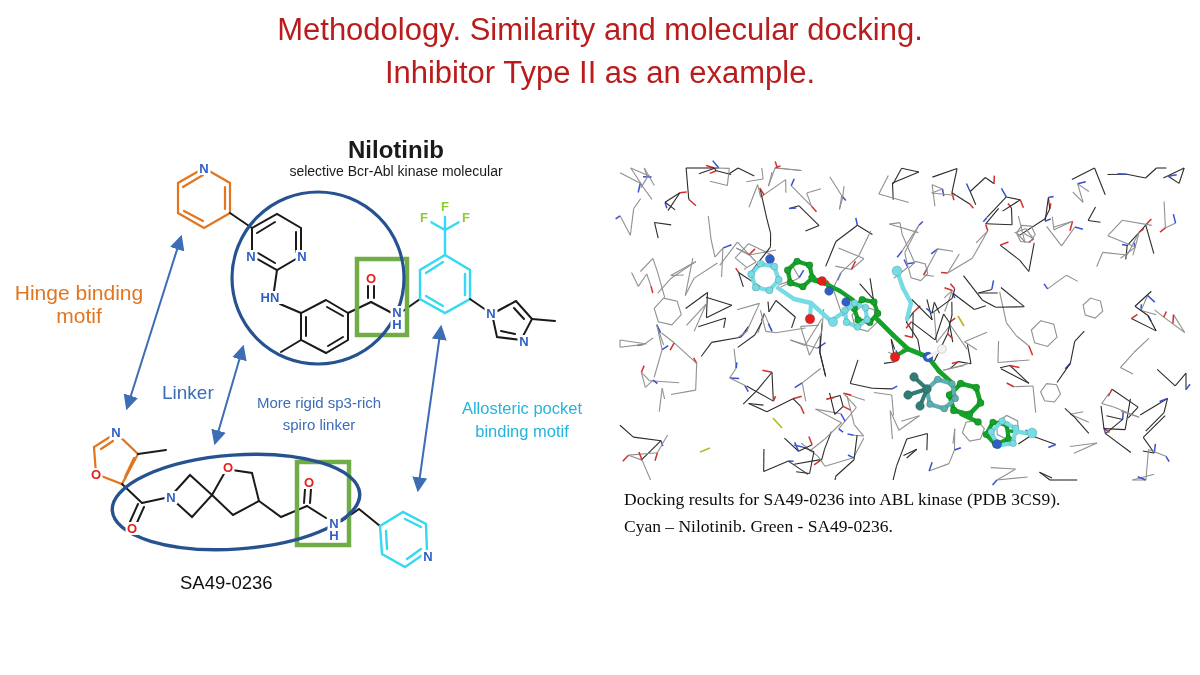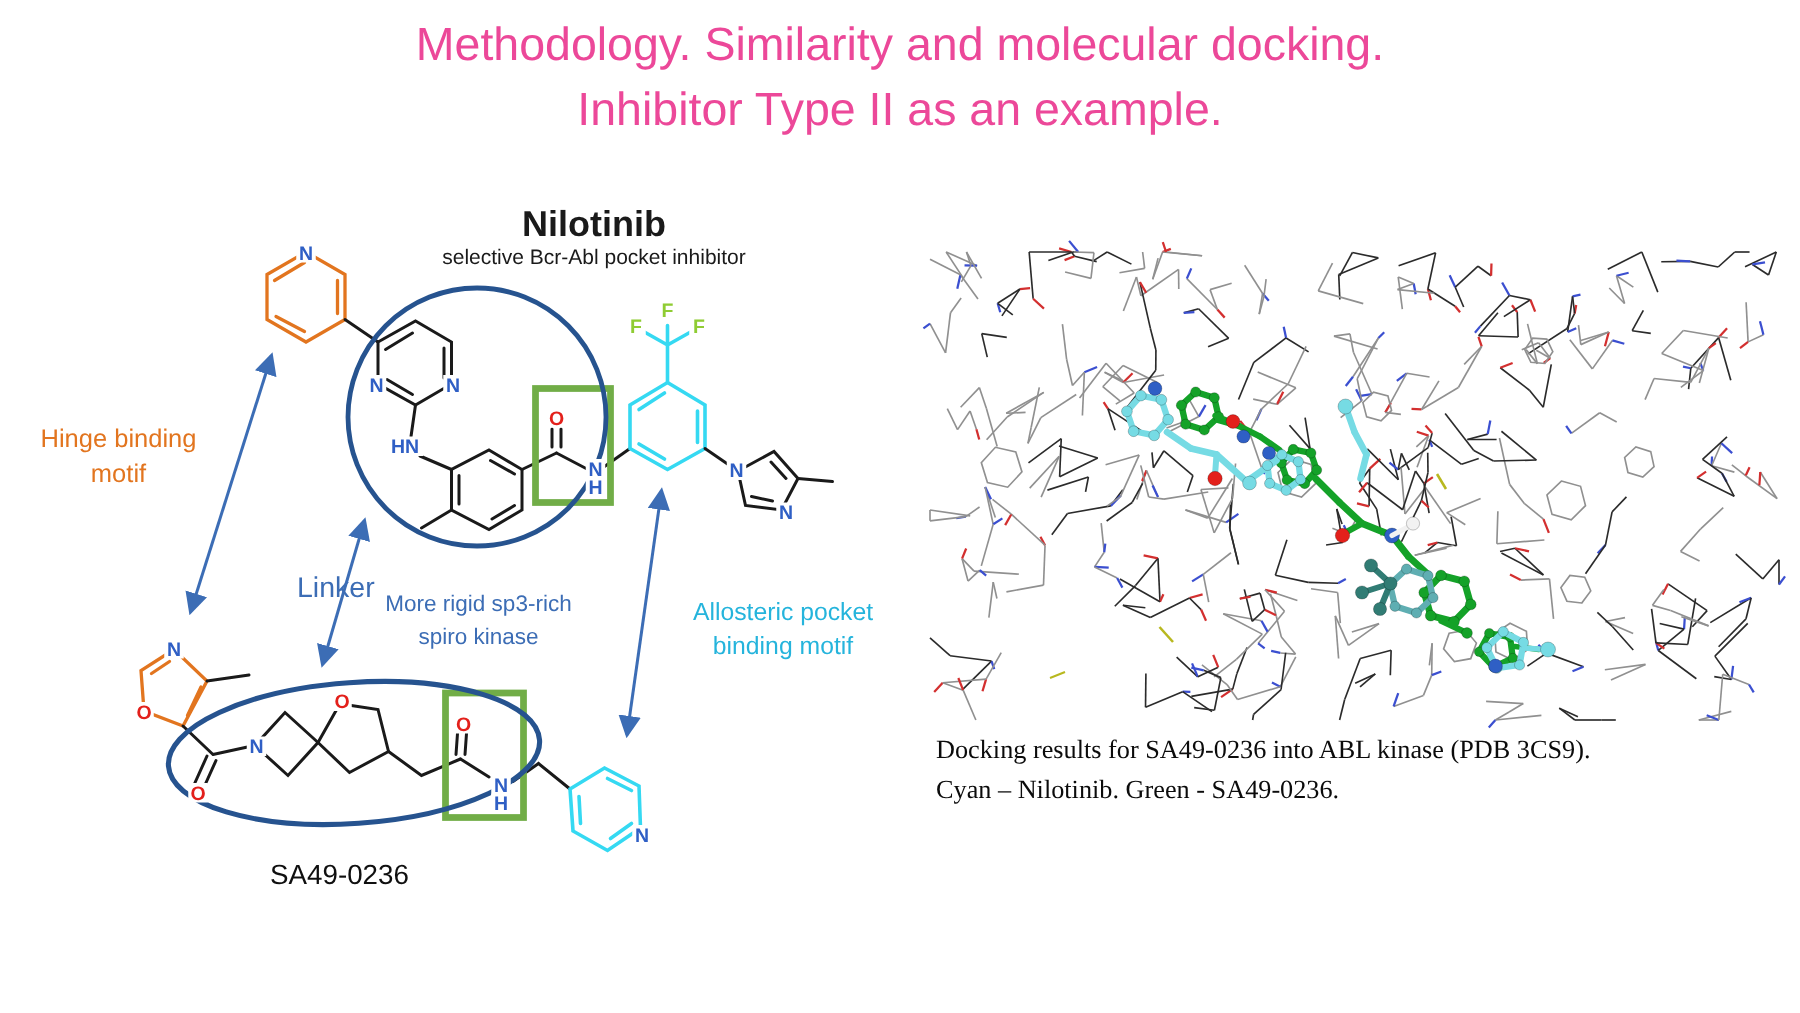--- a/index.html
+++ b/index.html
@@ -6,7 +6,7 @@
   .slide{position:relative;width:1200px;height:675px;background:#ffffff;overflow:hidden;
          font-family:"Liberation Sans",sans-serif;color:#111;}
   .abs{position:absolute;}
-  .title{top:8px;left:0;width:100%;text-align:center;font-size:31px;line-height:43px;color:#ec4899;}
+  .title{top:8px;left:0;width:100%;text-align:center;font-size:31px;line-height:43px;color:#b91c1c;}
   .mol-name{left:306px;top:136px;width:180px;text-align:center;font-size:24px;font-weight:bold;color:#1a1a1a;}
   .mol-sub{left:266px;top:163px;width:260px;text-align:center;font-size:14px;color:#1a1a1a;}
   .two{text-align:center;}

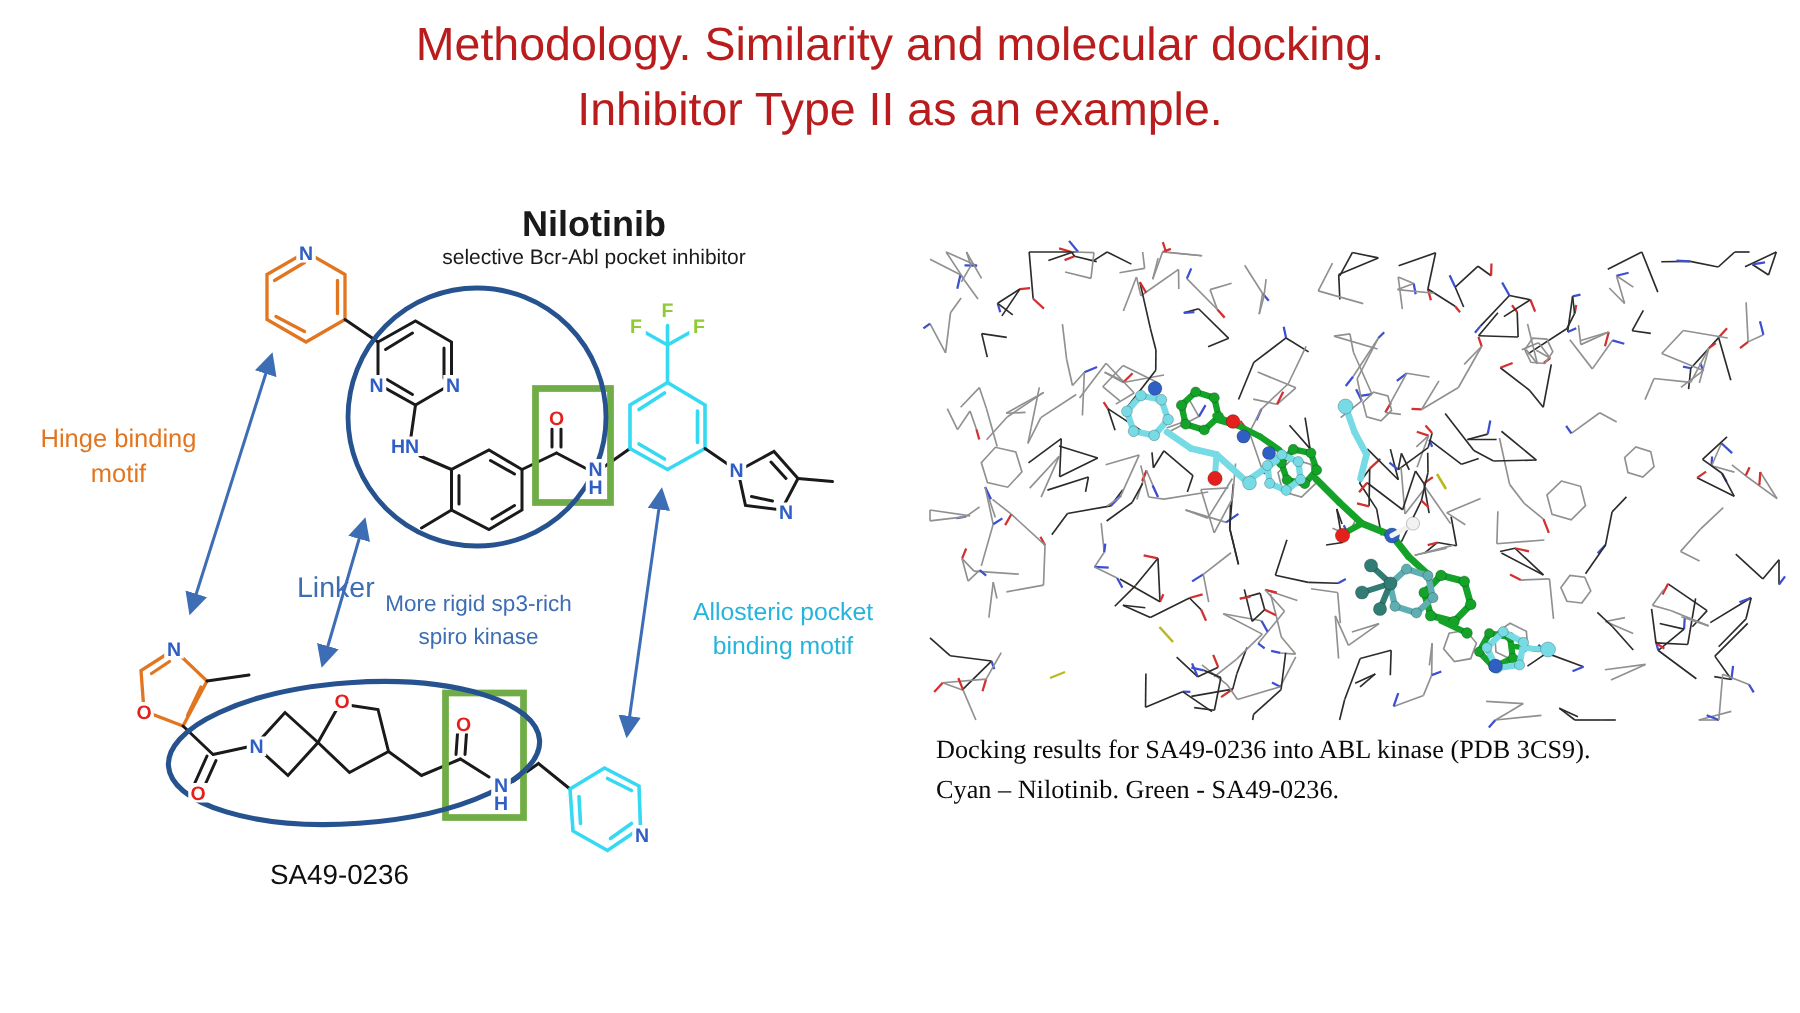--- a/index.html
+++ b/index.html
@@ -846,7 +846,7 @@
   </svg>
 
   <div class="abs mol-name">Nilotinib</div>
-  <div class="abs mol-sub">selective Bcr-Abl pocket inhibitor</div>
+  <div class="abs mol-sub">selective Bcr-Abl kinase molecular</div>
 
   <div class="abs hinge two" id="t-hinge" style="color: rgb(226, 117, 31);">
     <div>Hinge binding</div>

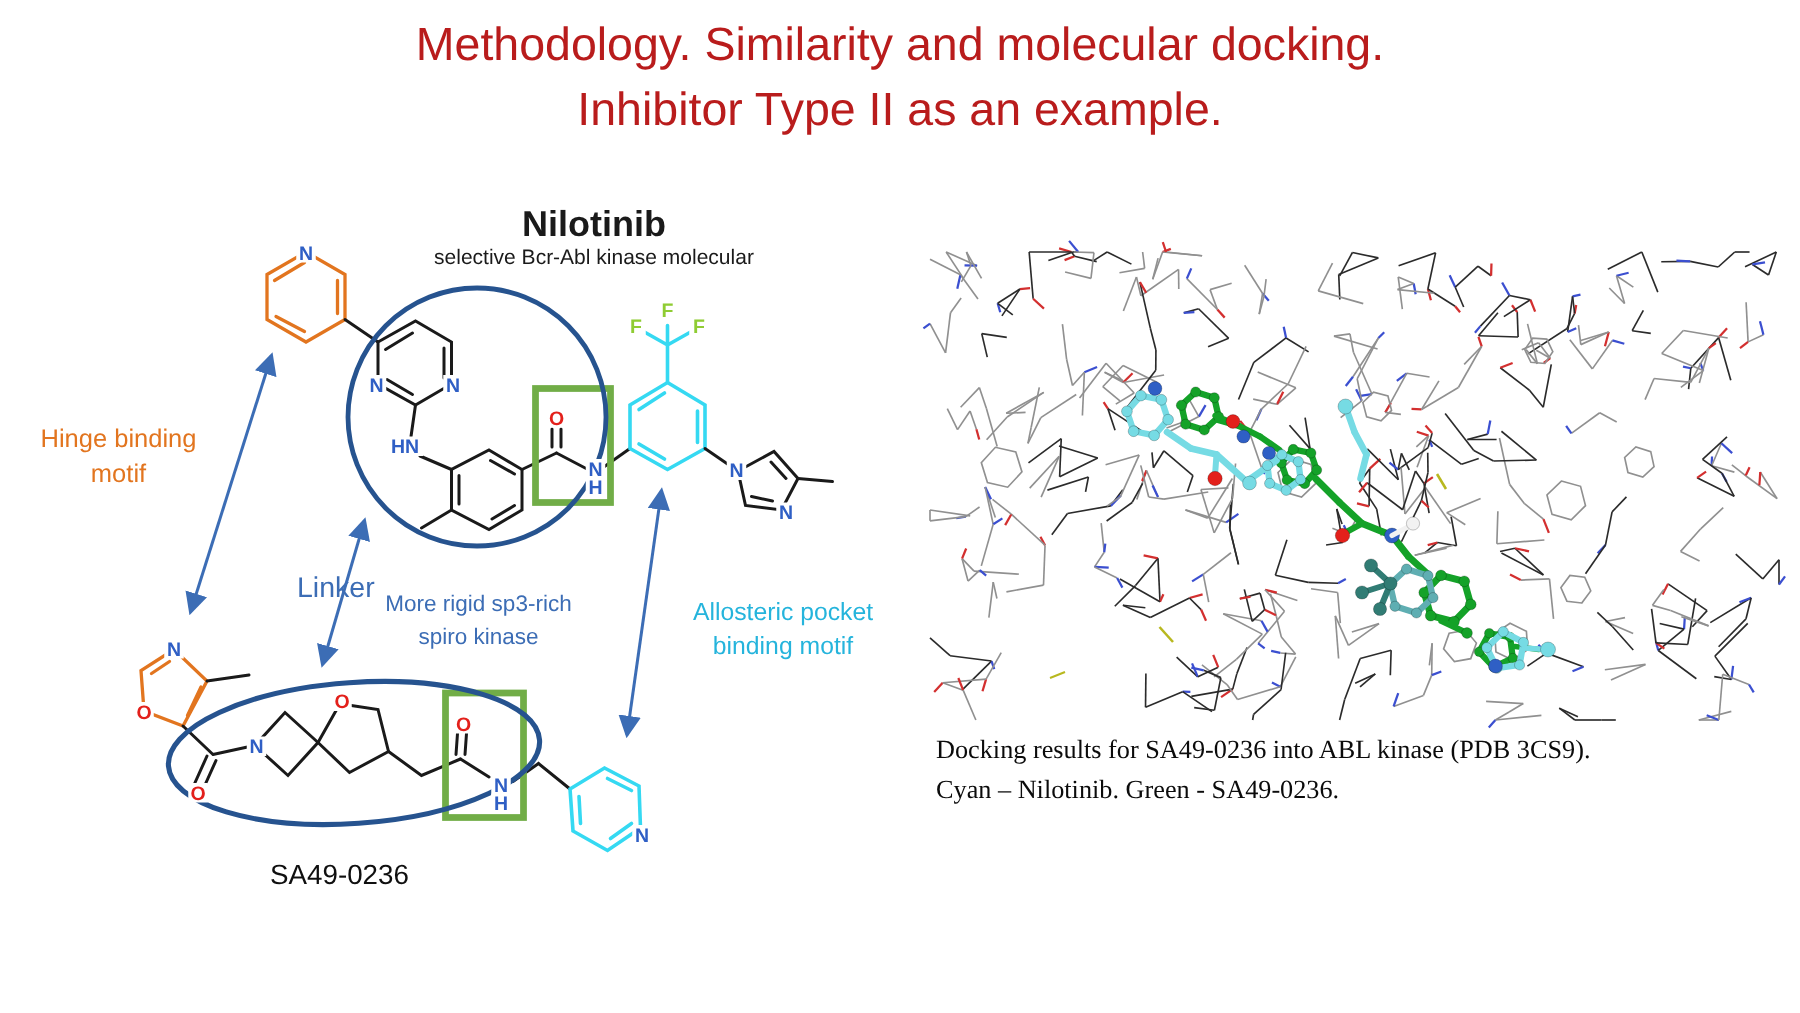--- a/index.html
+++ b/index.html
@@ -10,7 +10,7 @@
   .mol-name{left:306px;top:136px;width:180px;text-align:center;font-size:24px;font-weight:bold;color:#1a1a1a;}
   .mol-sub{left:266px;top:163px;width:260px;text-align:center;font-size:14px;color:#1a1a1a;}
   .two{text-align:center;}
-  .hinge{left:4px;top:281px;width:150px;font-size:17px;line-height:23px;}
+  .hinge{left:4px;top:281px;width:150px;font-size:21px;line-height:23px;}
   .linker{left:162px;top:382px;font-size:19px;}
   .spiro{left:232px;top:392px;width:174px;font-size:15px;line-height:22px;}
   .allo{left:436px;top:397px;width:172px;font-size:16.5px;line-height:23px;}

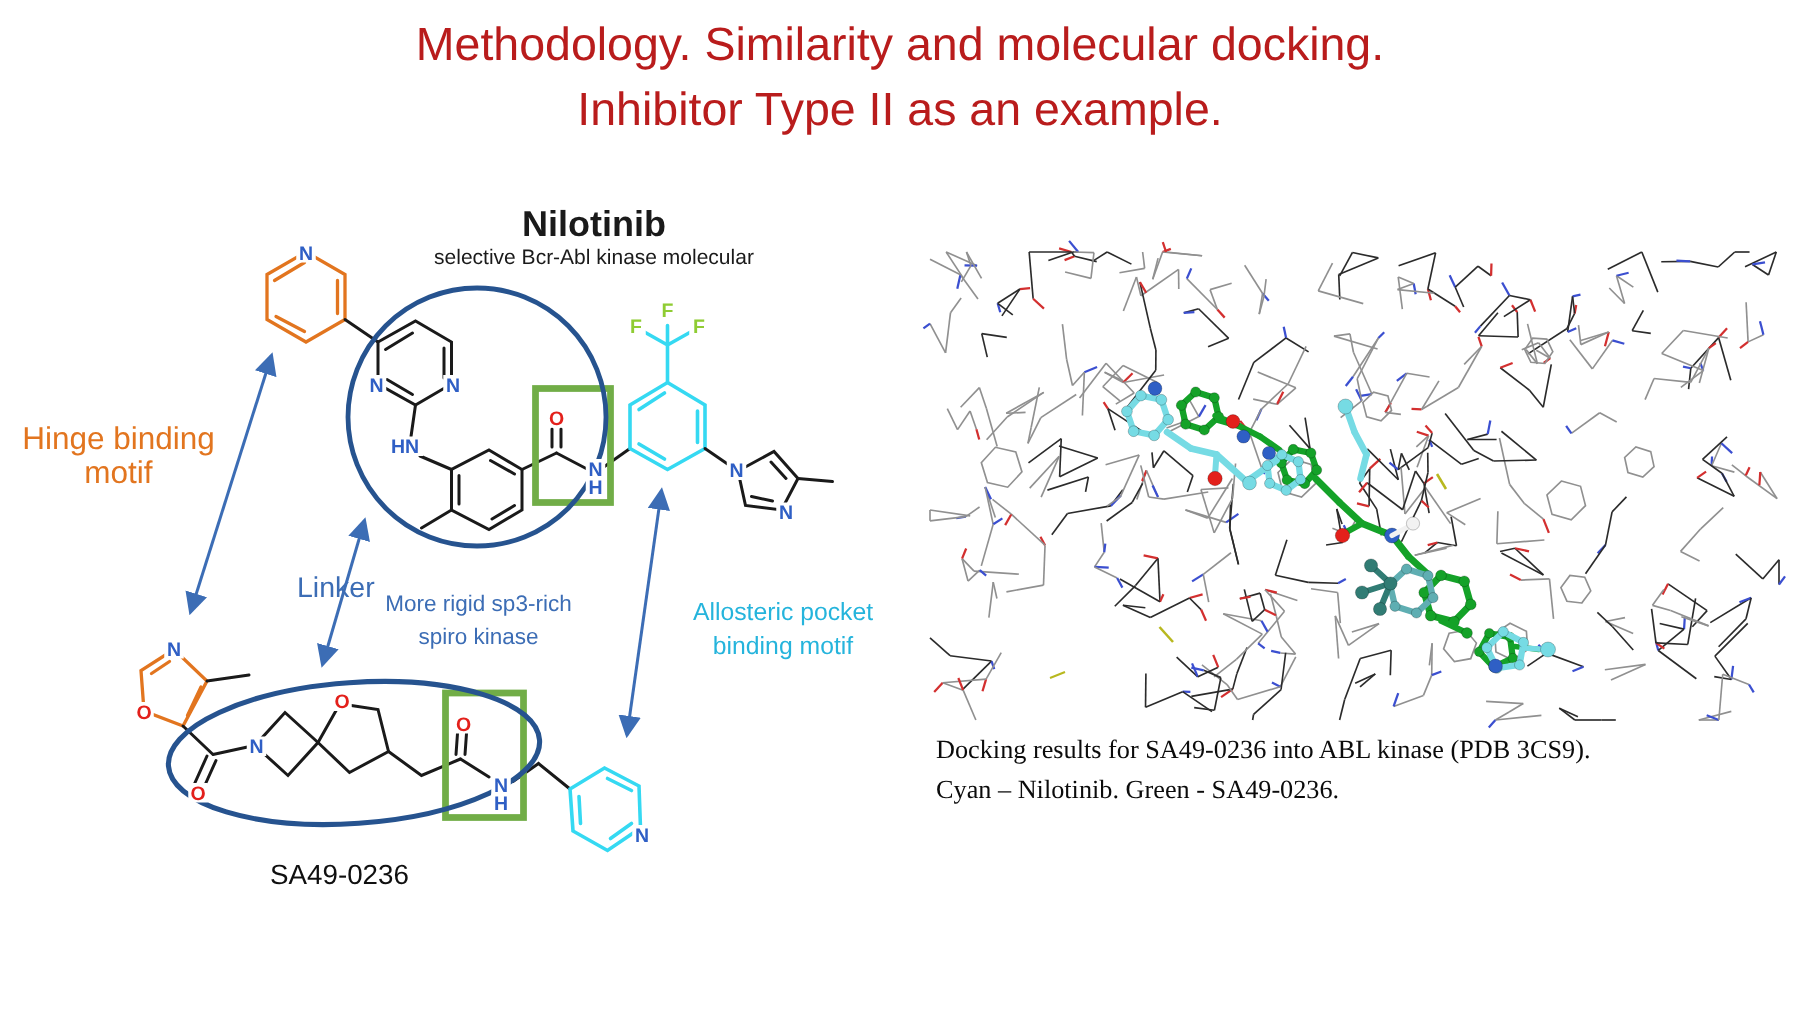--- a/index.html
+++ b/index.html
@@ -853,7 +853,7 @@
     <div>motif</div>
   </div>
 
-  <div class="abs linker" id="t-linker" style="color: rgb(60, 109, 181); margin-left: 36px;">Linker</div>
+  <div class="abs linker" id="t-linker" style="color: rgb(60, 109, 181);">Linker</div>
 
   <div class="abs spiro two" id="t-spiro" style="color: rgb(60, 109, 181);">
     <div>More rigid sp3-rich</div>

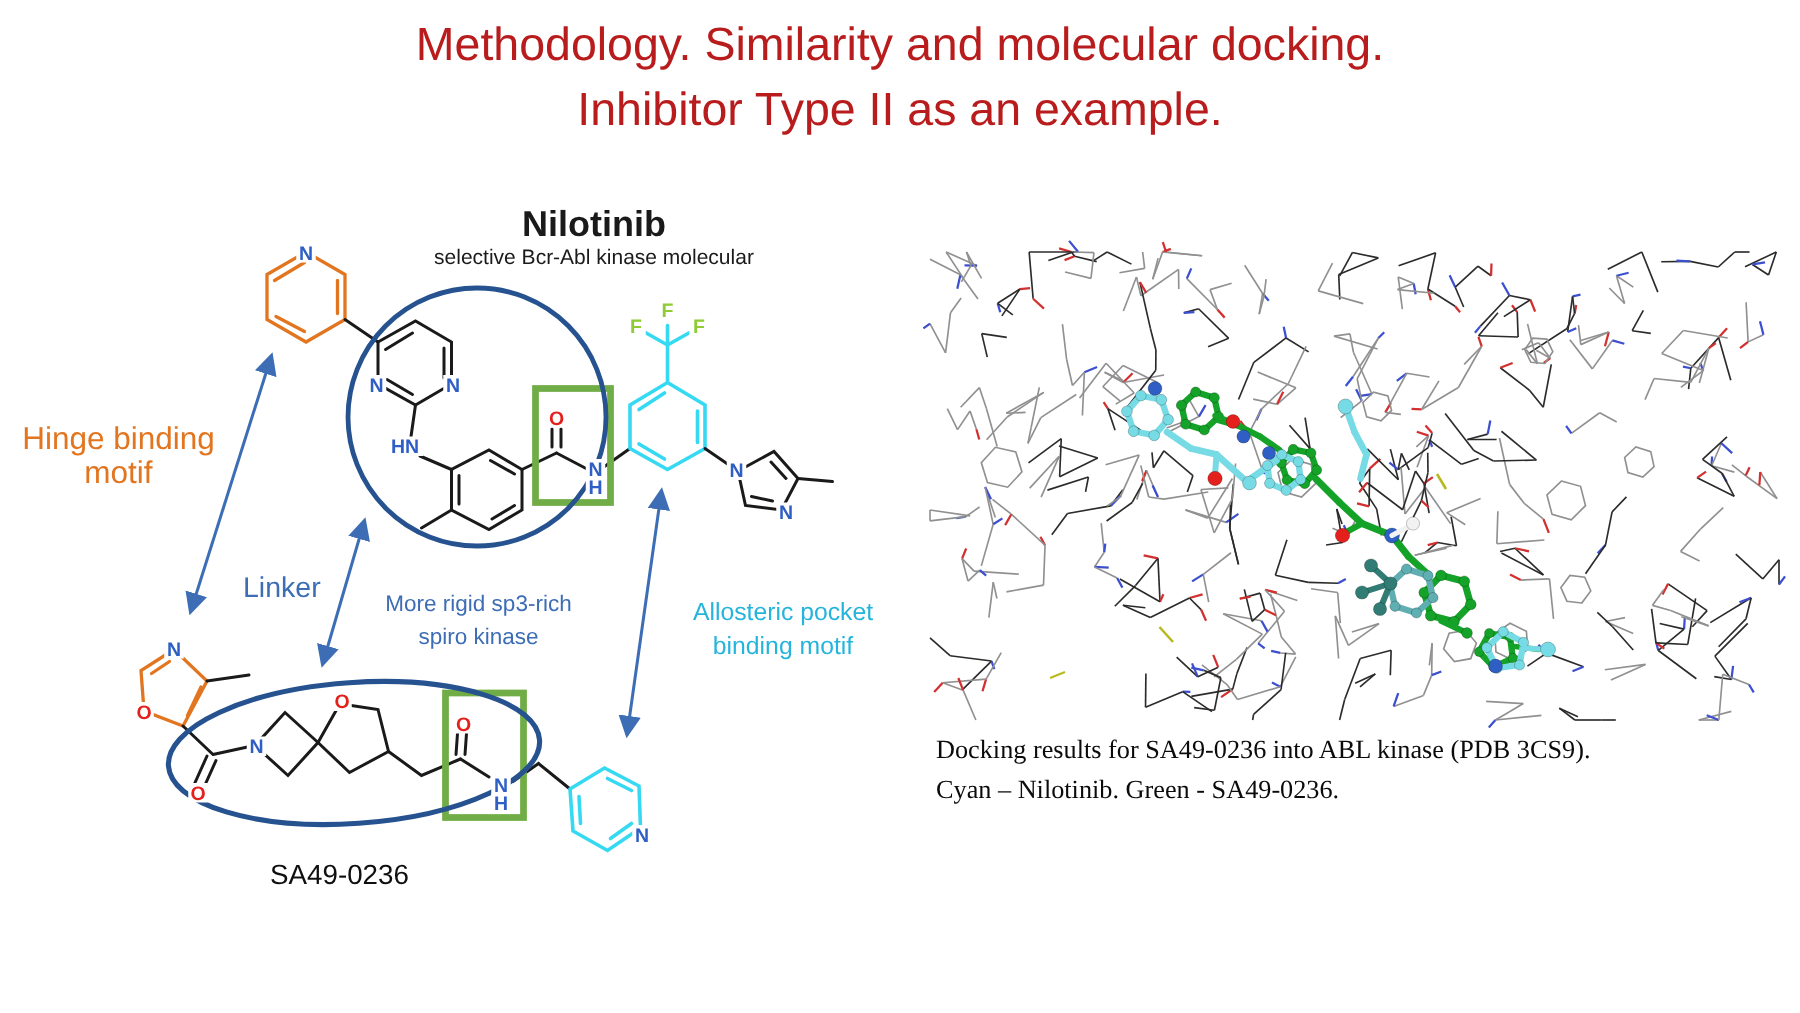--- a/index.html
+++ b/index.html
@@ -857,7 +857,7 @@
 
   <div class="abs spiro two" id="t-spiro" style="color: rgb(60, 109, 181);">
     <div>More rigid sp3-rich</div>
-    <div>spiro kinase</div>
+    <div>spiro linker</div>
   </div>
 
   <div class="abs allo two" id="t-allo" style="color: rgb(37, 180, 220); text-align: center;">

